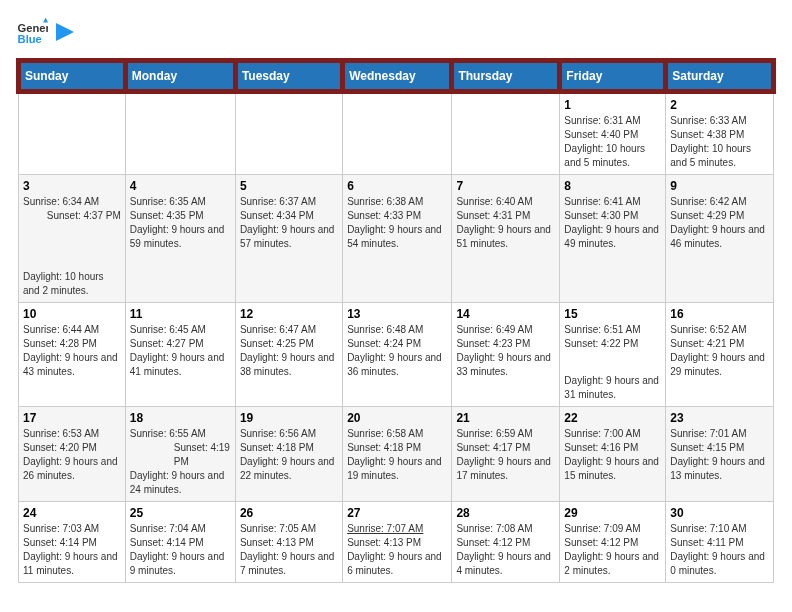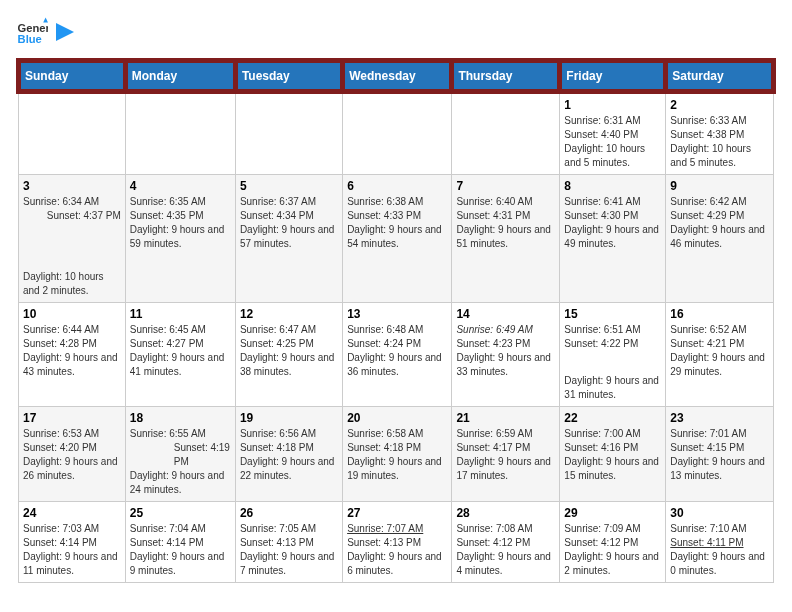--- a/index.html
+++ b/index.html
@@ -230,7 +230,7 @@
         <td>
           <span class="day-number">14</span>
           <div class="day-info">
-            <span style="display: block; font-style: italic;">Sunrise: 6:49 AM</span>
+            <span style="display: block;">Sunrise: 6:49 AM</span>
             <span style="display: block;">Sunset: 4:23 PM</span>
             <span style="display: block; color: rgb(51, 51, 51);">Daylight: 9 hours and 33 minutes.</span>
           </div>

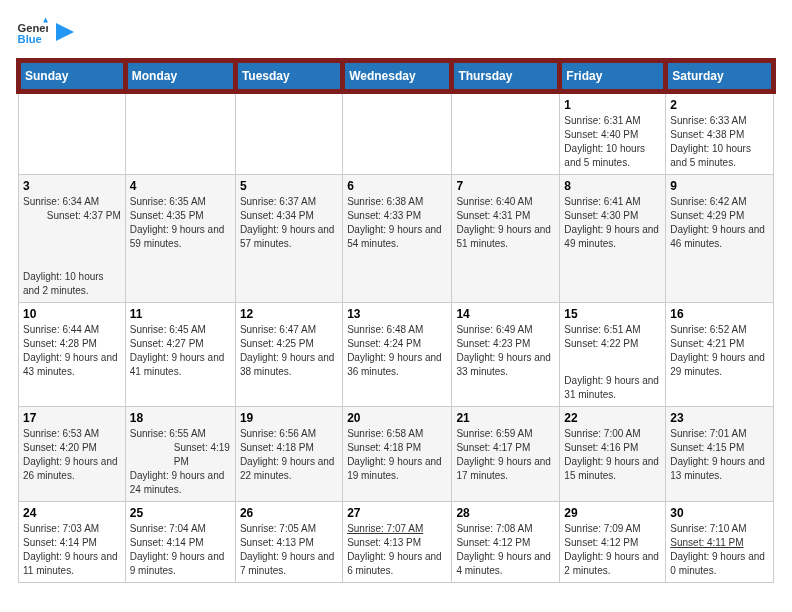--- a/index.html
+++ b/index.html
@@ -363,7 +363,7 @@
           <span class="day-number">30</span>
           <div class="day-info">
             <span style="display: block;">Sunrise: 7:10 AM</span>
-            <span style="display: block; text-decoration: underline;">Sunset: 4:11 PM</span>
+            <span style="display: block;">Sunset: 4:11 PM</span>
             <span style="display: block; color: rgb(51, 51, 51);">Daylight: 9 hours and 0 minutes.</span>
           </div>
         </td>

